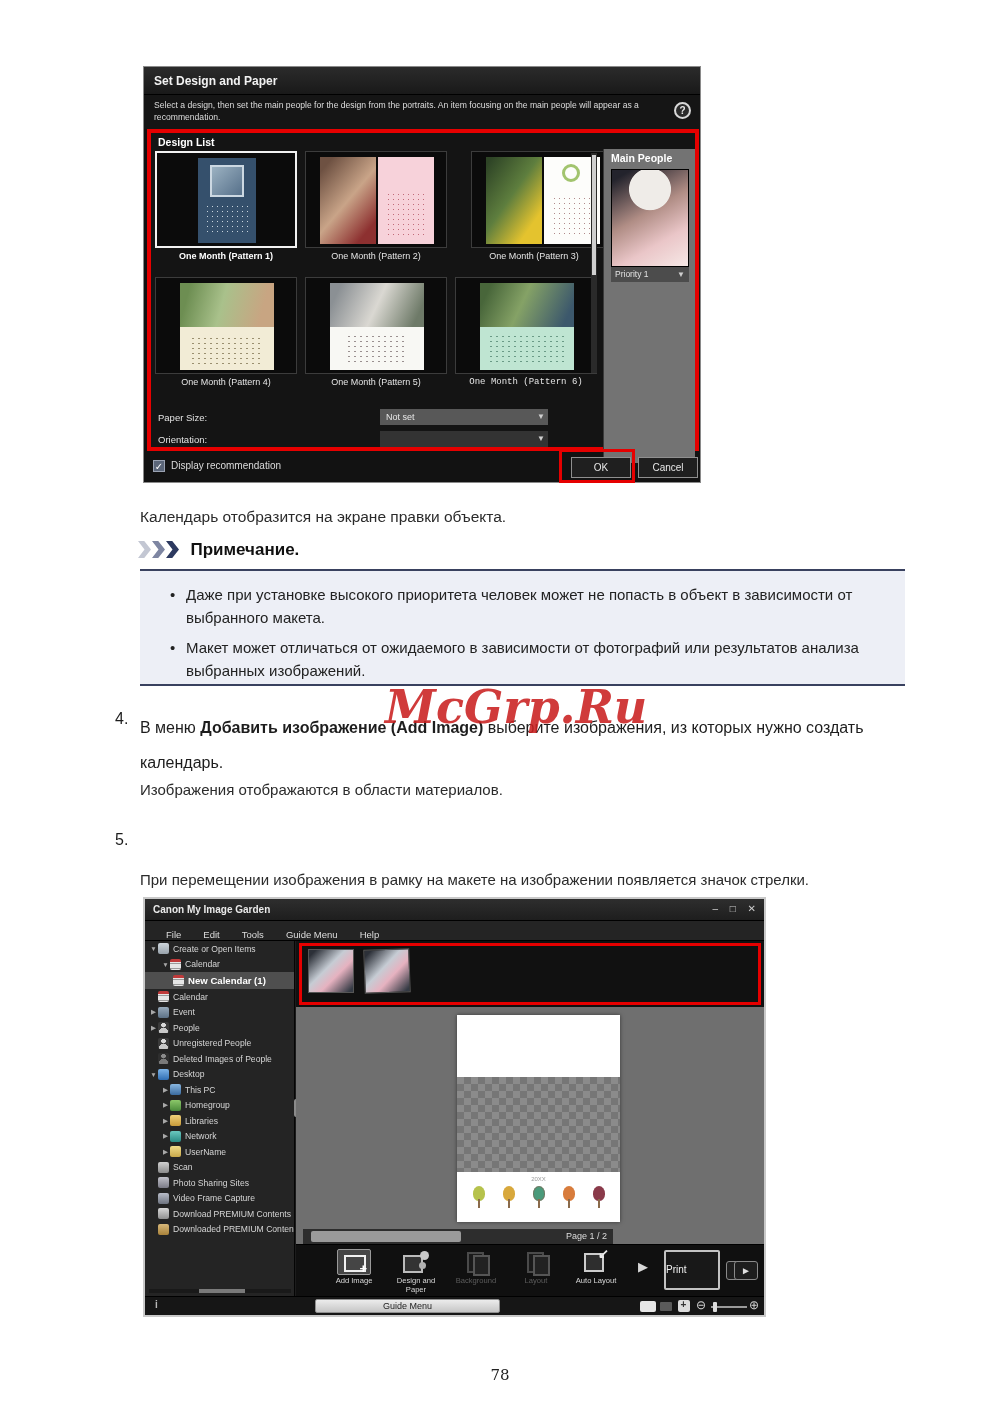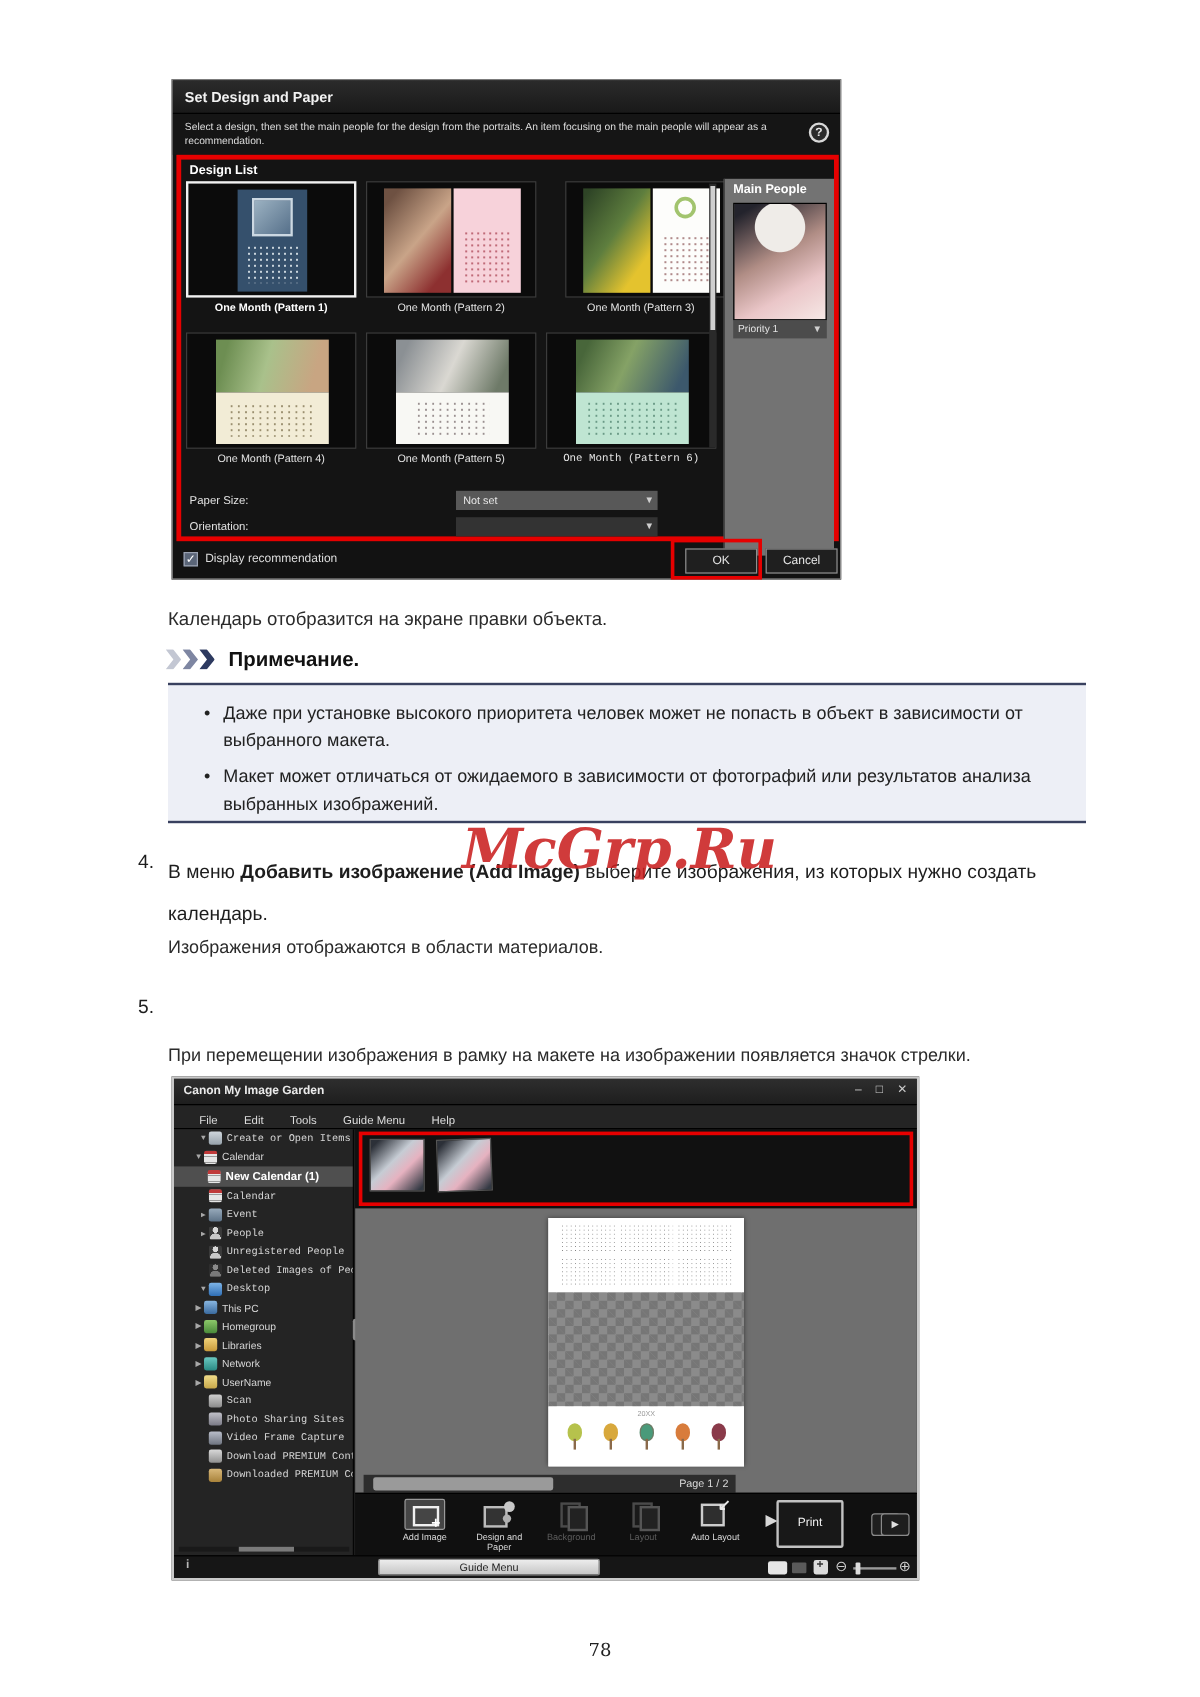--- a/index.html
+++ b/index.html
@@ -150,7 +150,7 @@
   .sb-row { position:relative; display:flex; align-items:center; height:15.5px;
     color:#d6d6d6; font-size:8.6px; white-space:nowrap; }
   .sb-row .arr { width:9px; text-align:center; color:#a8a8a8; font-size:6.5px; flex:none; }
-  .sb-ind0 { padding-left:20px;font-family:Liberation Mono, monospace; } .sb-ind1 { padding-left:16px; } .sb-ind2 { padding-left:28px; }
+  .sb-ind0 { padding-left:4px; } .sb-ind1 { padding-left:16px; } .sb-ind2 { padding-left:28px; }
   .sb-ico { flex:none; width:11px; height:11px; margin-right:4px; border-radius:2px; }
   .sb-row.sel { background:#4f4f4f; color:#ffffff; font-weight:bold; font-size:9.6px; height:17px; }
   .ico-create { background:linear-gradient(#cfd6dc,#97a2ab); }

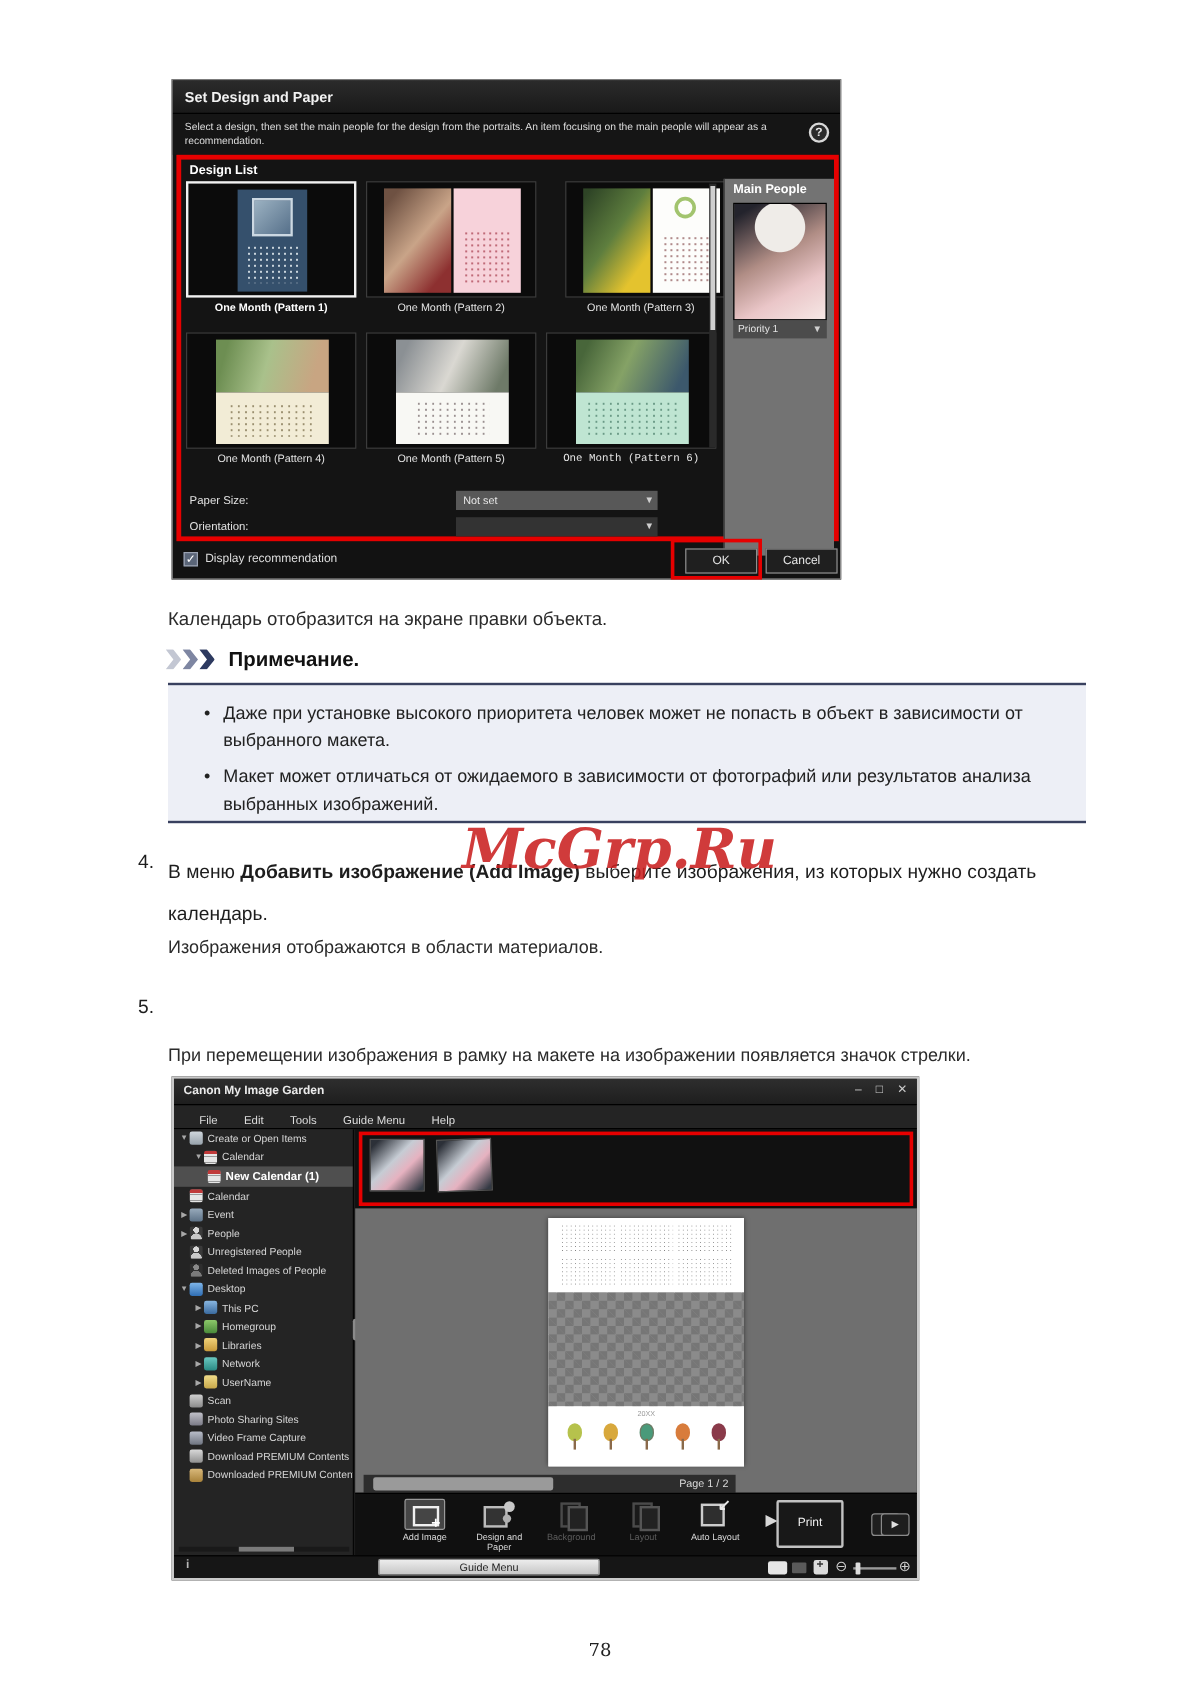--- a/index.html
+++ b/index.html
@@ -239,9 +239,9 @@
   .tb4 .tb-ico::after { content:"↙"; position:absolute; right:4px; top:-3px; color:#e8e8e8;
     font-size:13px; font-weight:bold; }
   .tb-arrow { position:absolute; left:342px; top:14px; color:#d8d8d8; font-size:13px; }
-  .print-btn { position:absolute; left:351px; top:5px; width:56px; height:40px; background:#181818;
+  .print-btn { position:absolute; left:368px; top:5px; width:56px; height:40px; background:#181818;
     border:2px solid #c2c2c2; border-radius:2px; color:#efefef; font-size:10px;
-    text-align:center; line-height:36px; }
+    line-height:36px; }
   .nav-btn { position:absolute; top:16px; width:24px; height:19px; border:1px solid #8a8a8a;
     border-radius:3px; text-align:center; line-height:17px; font-size:10px; background:#1e1e1e; }
   .nav-back { left:430px; color:#5a5a5a; } .nav-fwd { left:438px; left:438px; }

